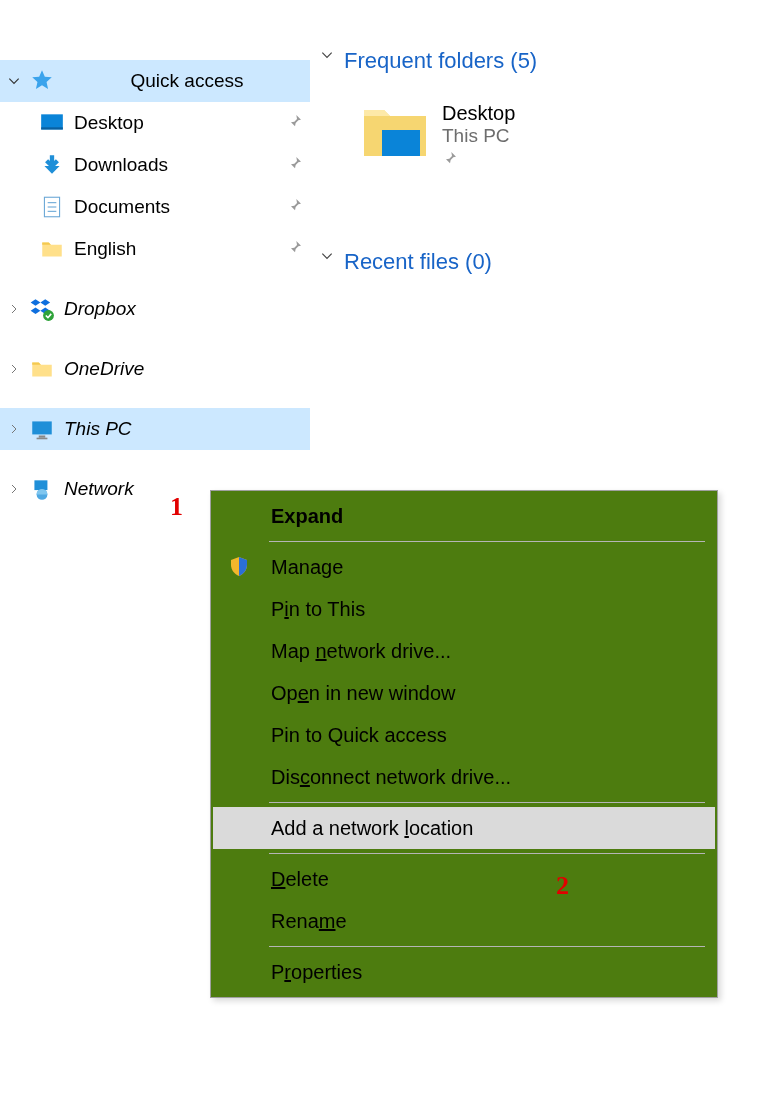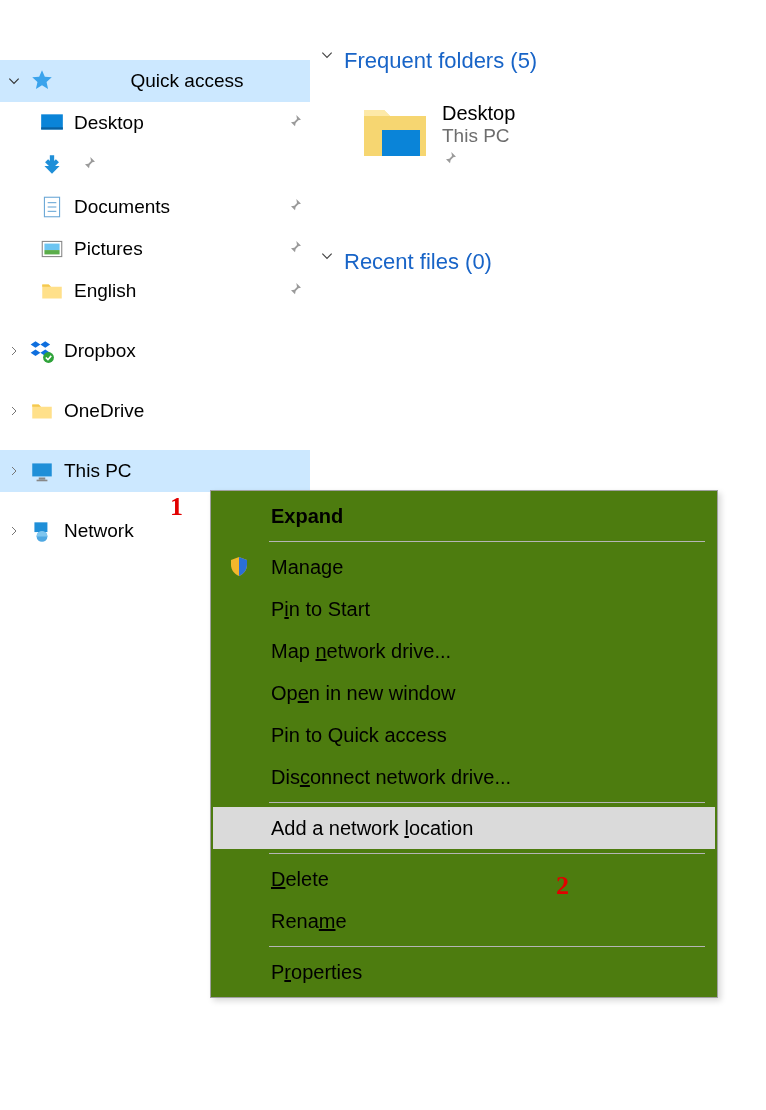--- a/index.html
+++ b/index.html
@@ -157,6 +157,7 @@
             <path d="M5 13l7 7 7-7z" fill="#1f8fd8"></path>
           </svg>
       </span>
+      <span class="lbl">Downloads</span>
       <span class="pin">
         <svg viewBox="0 0 24 24" width="16" height="16">
             <path d="M14 3l7 7-4 1-4 4-1 5-3-3-5 5 5-5-3-3 5-1 4-4z" fill="#9a9a9a"></path>

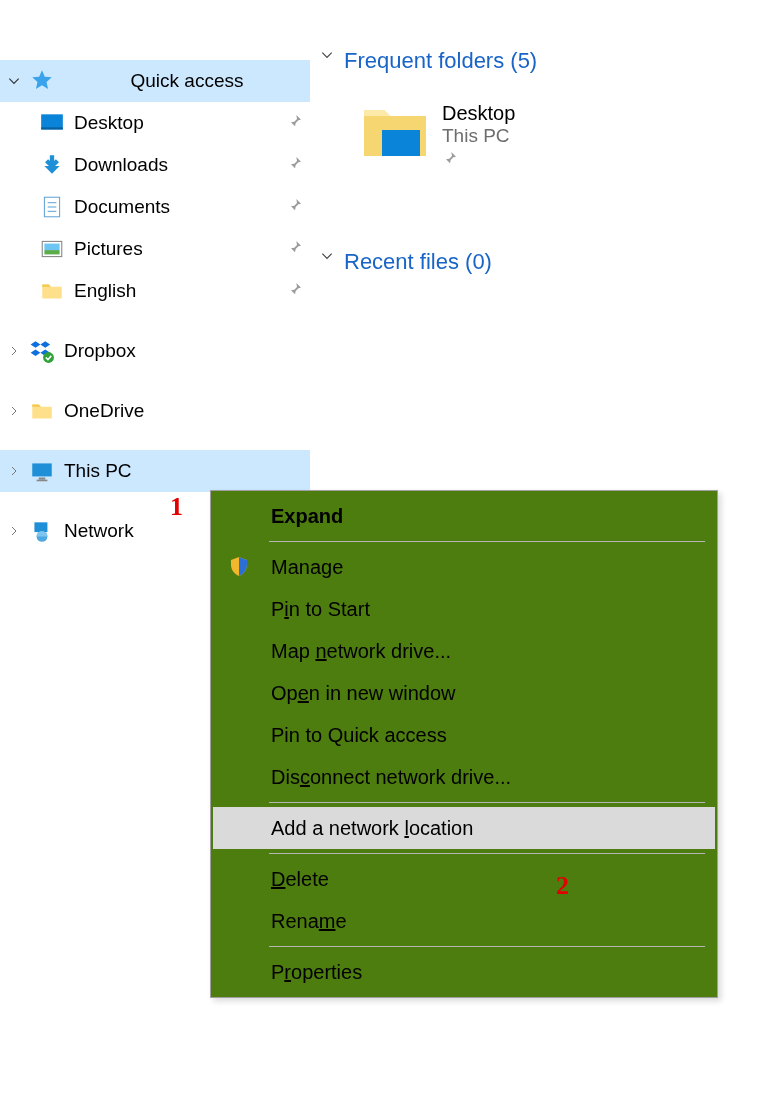--- a/index.html
+++ b/index.html
@@ -182,21 +182,6 @@
       </span>
     </div>
 
-    <div class="tree-item indent">
-      <span class="ic">
-        <svg class="ic-svg" viewBox="0 0 24 24">
-            <rect x="3" y="5" width="18" height="14" fill="#fff" stroke="#888"></rect>
-            <rect x="5" y="7" width="14" height="6" fill="#6cc5f2"></rect>
-            <rect x="5" y="13" width="14" height="4" fill="#5aad4a"></rect>
-          </svg>
-      </span>
-      <span class="lbl">Pictures</span>
-      <span class="pin">
-        <svg viewBox="0 0 24 24" width="16" height="16">
-            <path d="M14 3l7 7-4 1-4 4-1 5-3-3-5 5 5-5-3-3 5-1 4-4z" fill="#9a9a9a"></path>
-          </svg>
-      </span>
-    </div>
 
     <div class="tree-item indent">
       <span class="ic">

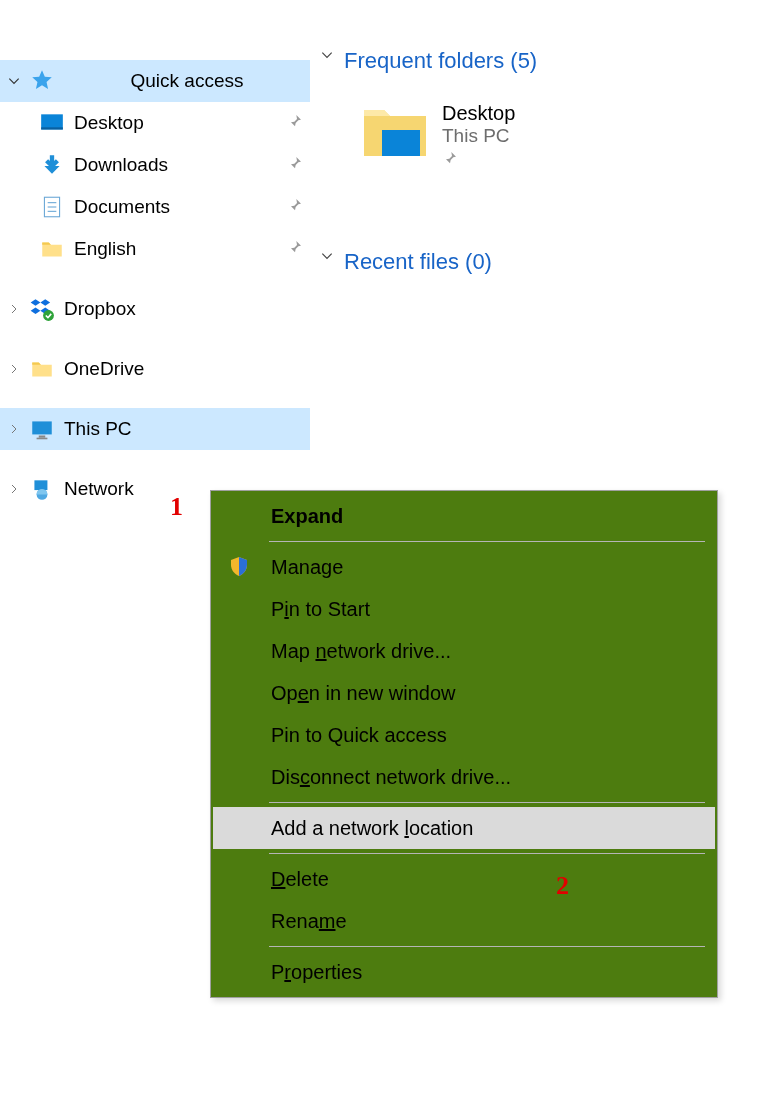--- a/index.html
+++ b/index.html
@@ -26,7 +26,7 @@
     padding-left: 4px;
     cursor: default;
   }
-  .tree-item.top { margin-top: 18px; }
+  .tree-item.top { margin-top: 18px; font-style: italic; }
   .tree-item.selected-qa { background: #cce8ff; text-align: center; }
   .tree-item.selected-pc { background: #cce8ff; }
   .chev {

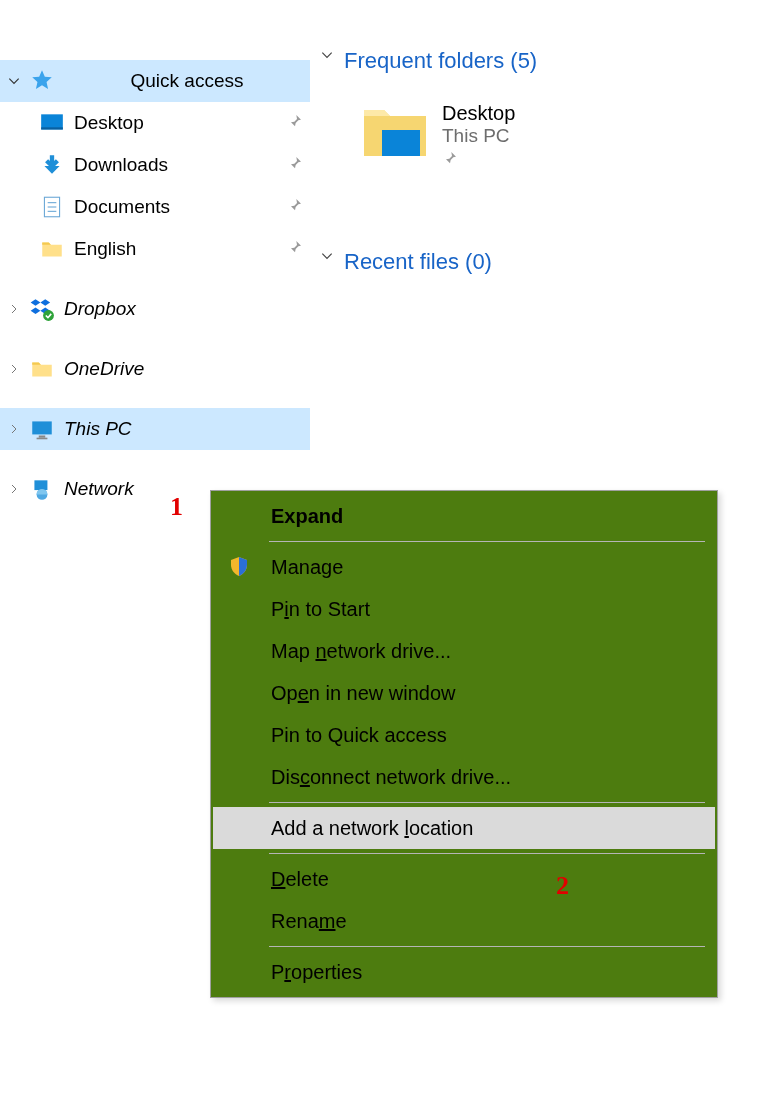--- a/index.html
+++ b/index.html
@@ -319,7 +319,7 @@
   </div>
   <div class="ctx-item">
     <span class="ci-icon"></span>
-    <span><span>P</span><span class="ul">i</span><span>n to Start</span></span>
+    <span><span>P</span><span class="ul">i</span><span>n to This</span></span>
   </div>
   <div class="ctx-item">
     <span class="ci-icon"></span>

